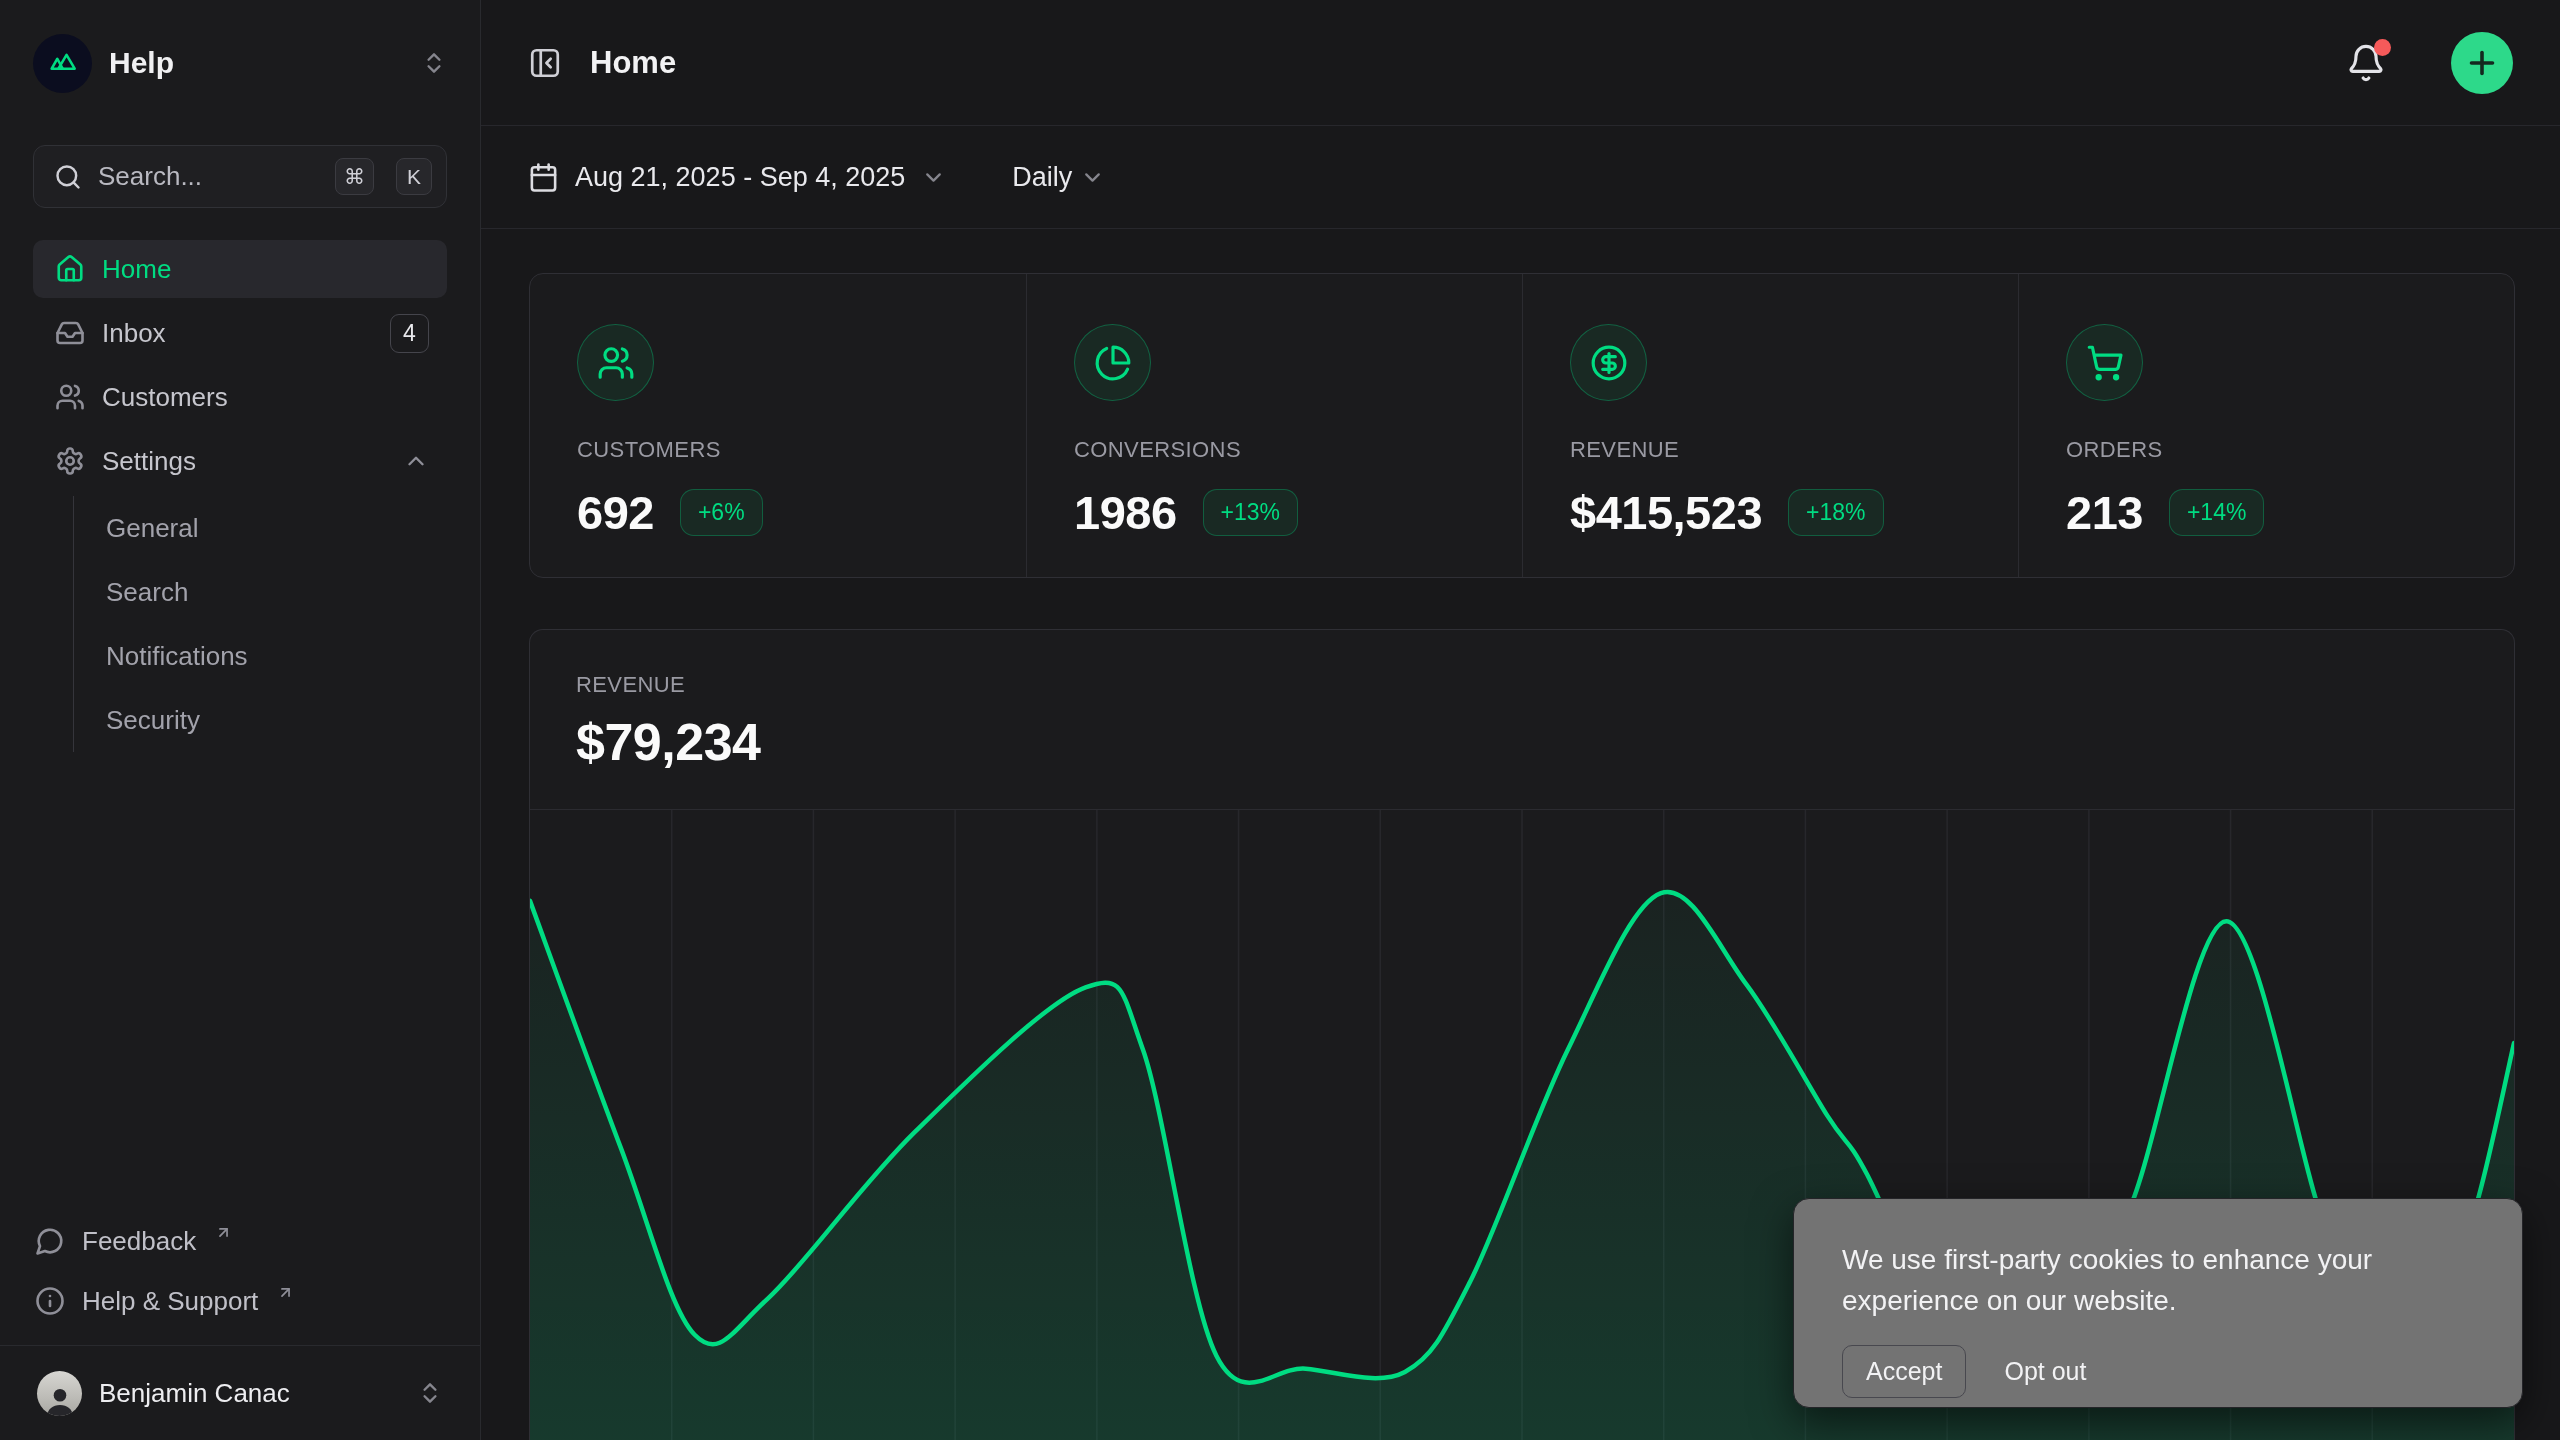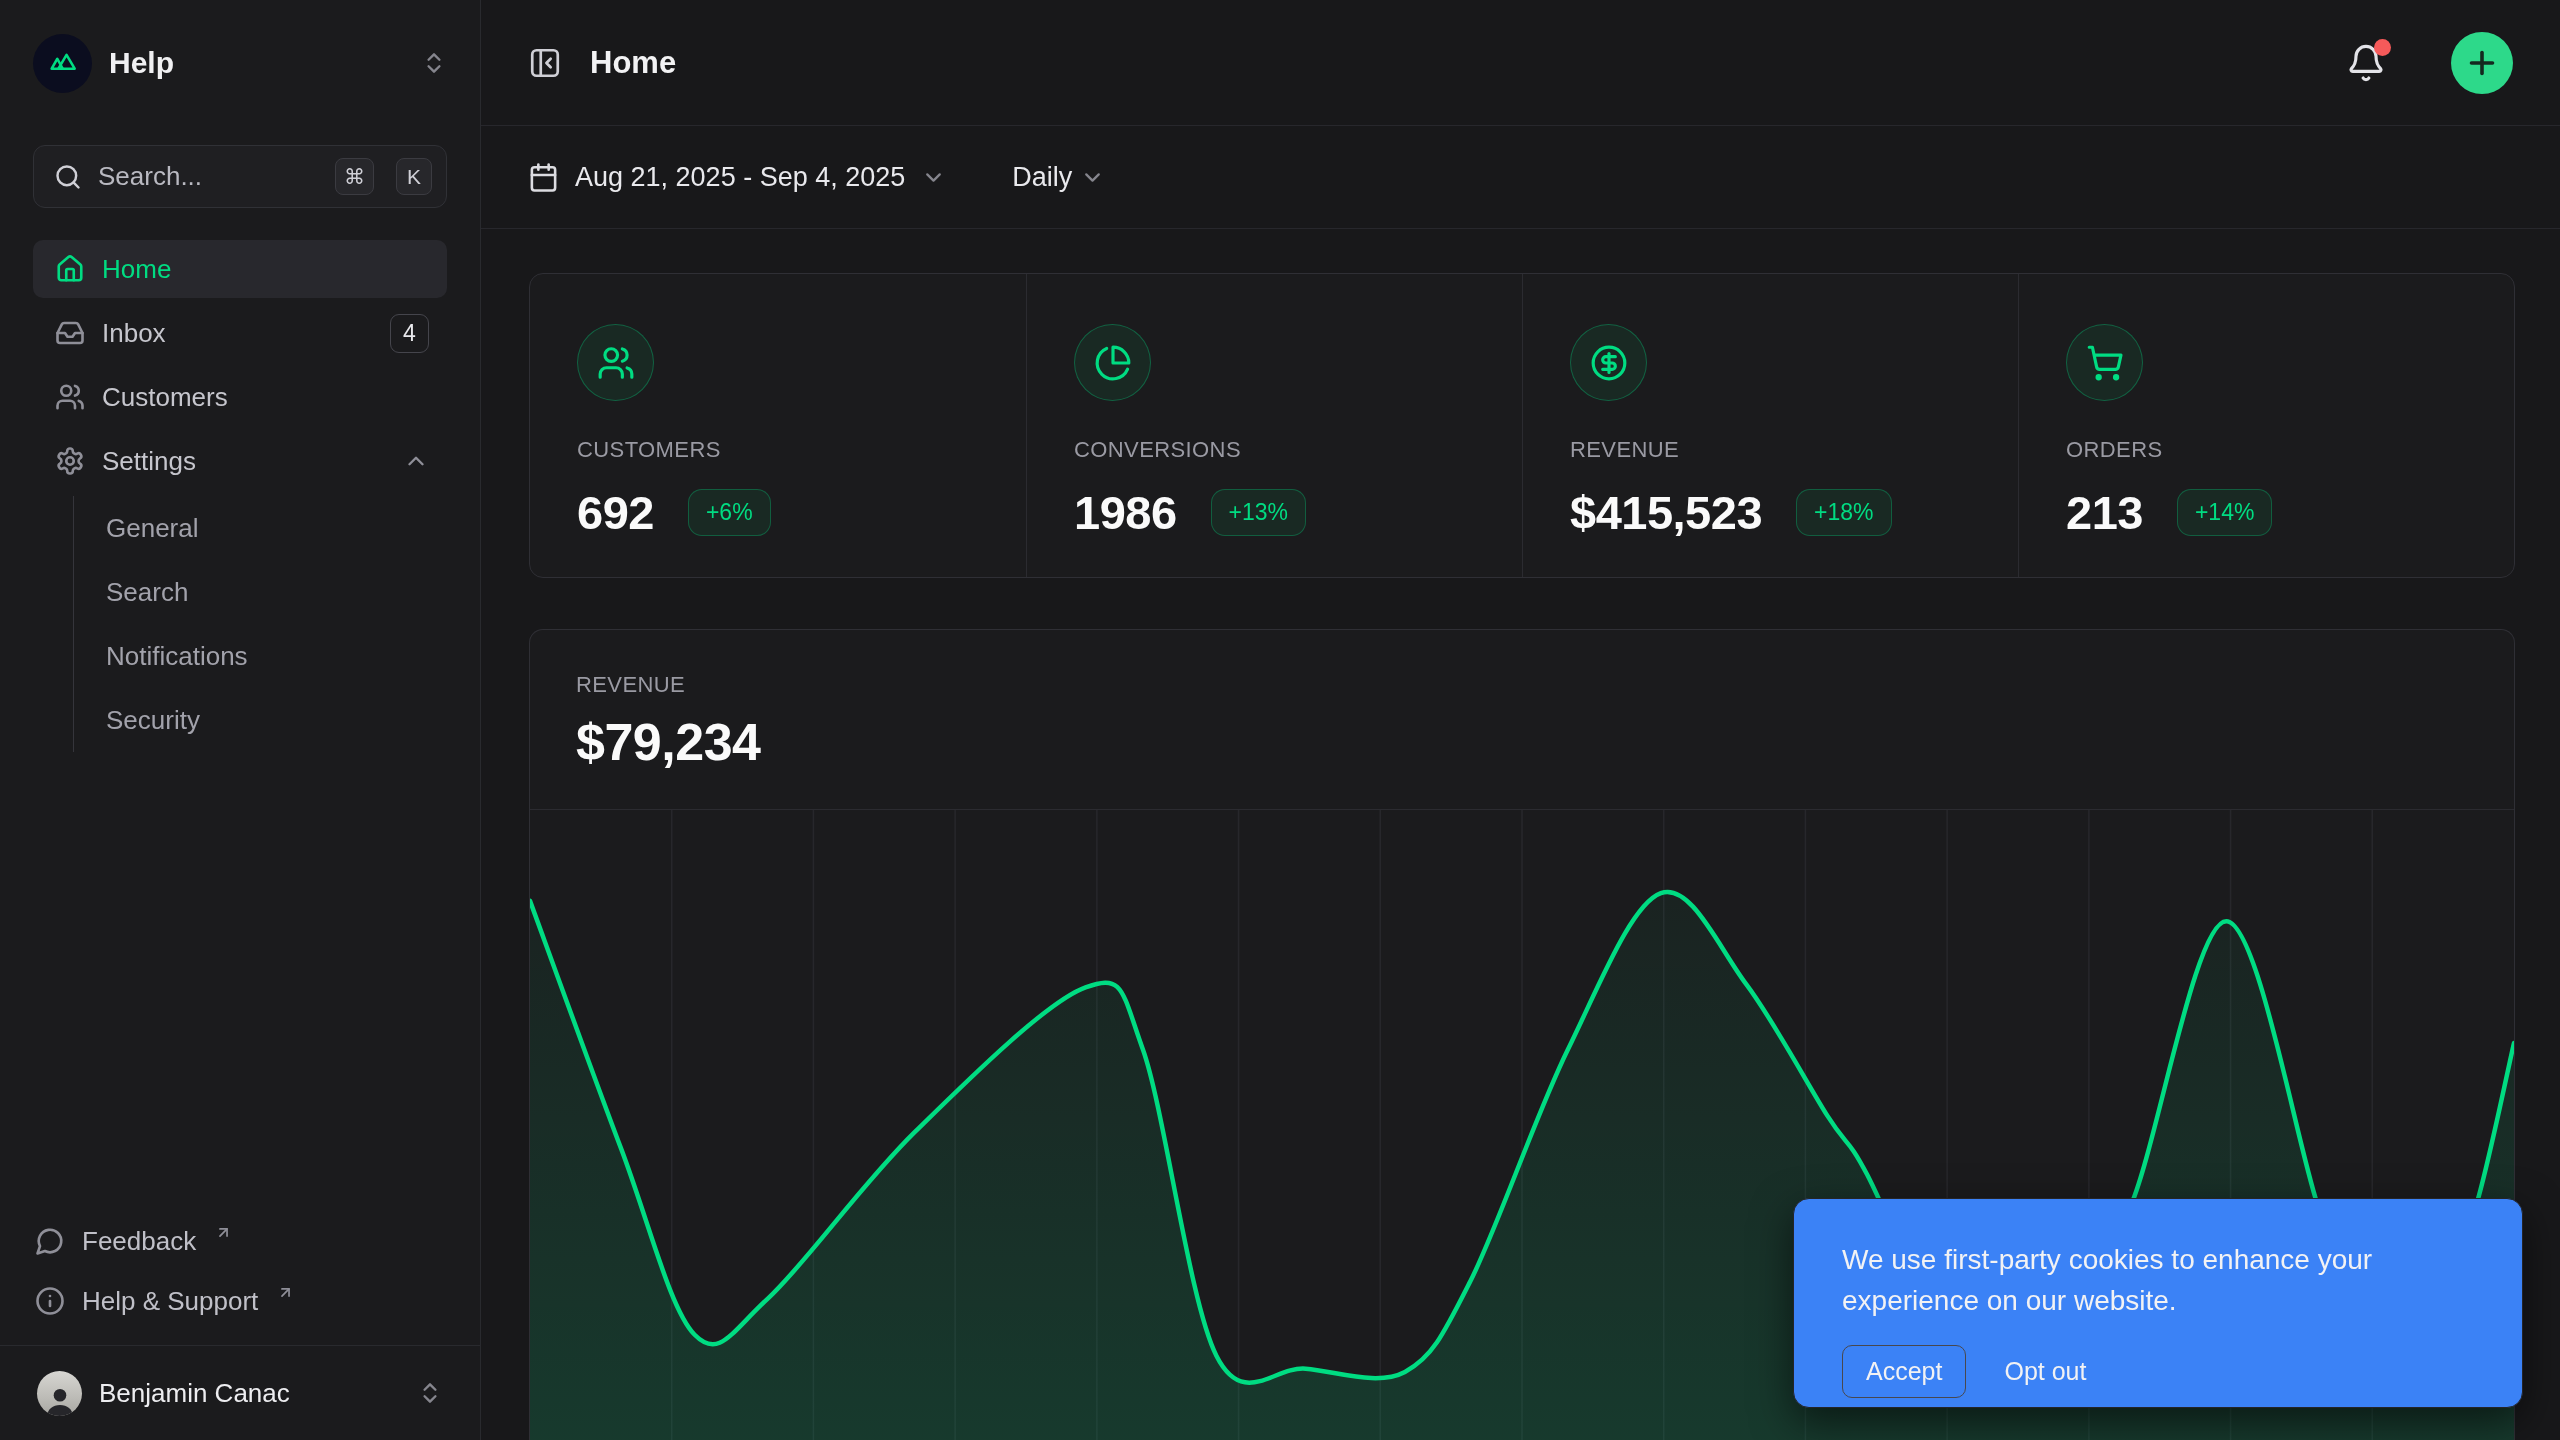--- a/index.html
+++ b/index.html
@@ -122,7 +122,7 @@
     display:flex; align-items:center; justify-content:center; color:#00dc82;
   }
   .stat-label { margin-top:36px; font-size:22px; font-weight:500; letter-spacing:0.4px; color:#9a9aa3; }
-  .stat-value-row { margin-top:22px; display:flex; align-items:center; gap:34px; }
+  .stat-value-row { margin-top:22px; display:flex; align-items:center; gap:26px; }
   .stat-value { font-size:47px; font-weight:700; color:#fafafa; letter-spacing:-0.5px; }
   .delta-badge {
     padding:9px 17px; border-radius:14px; font-size:23px; font-weight:500; color:#00dc82;

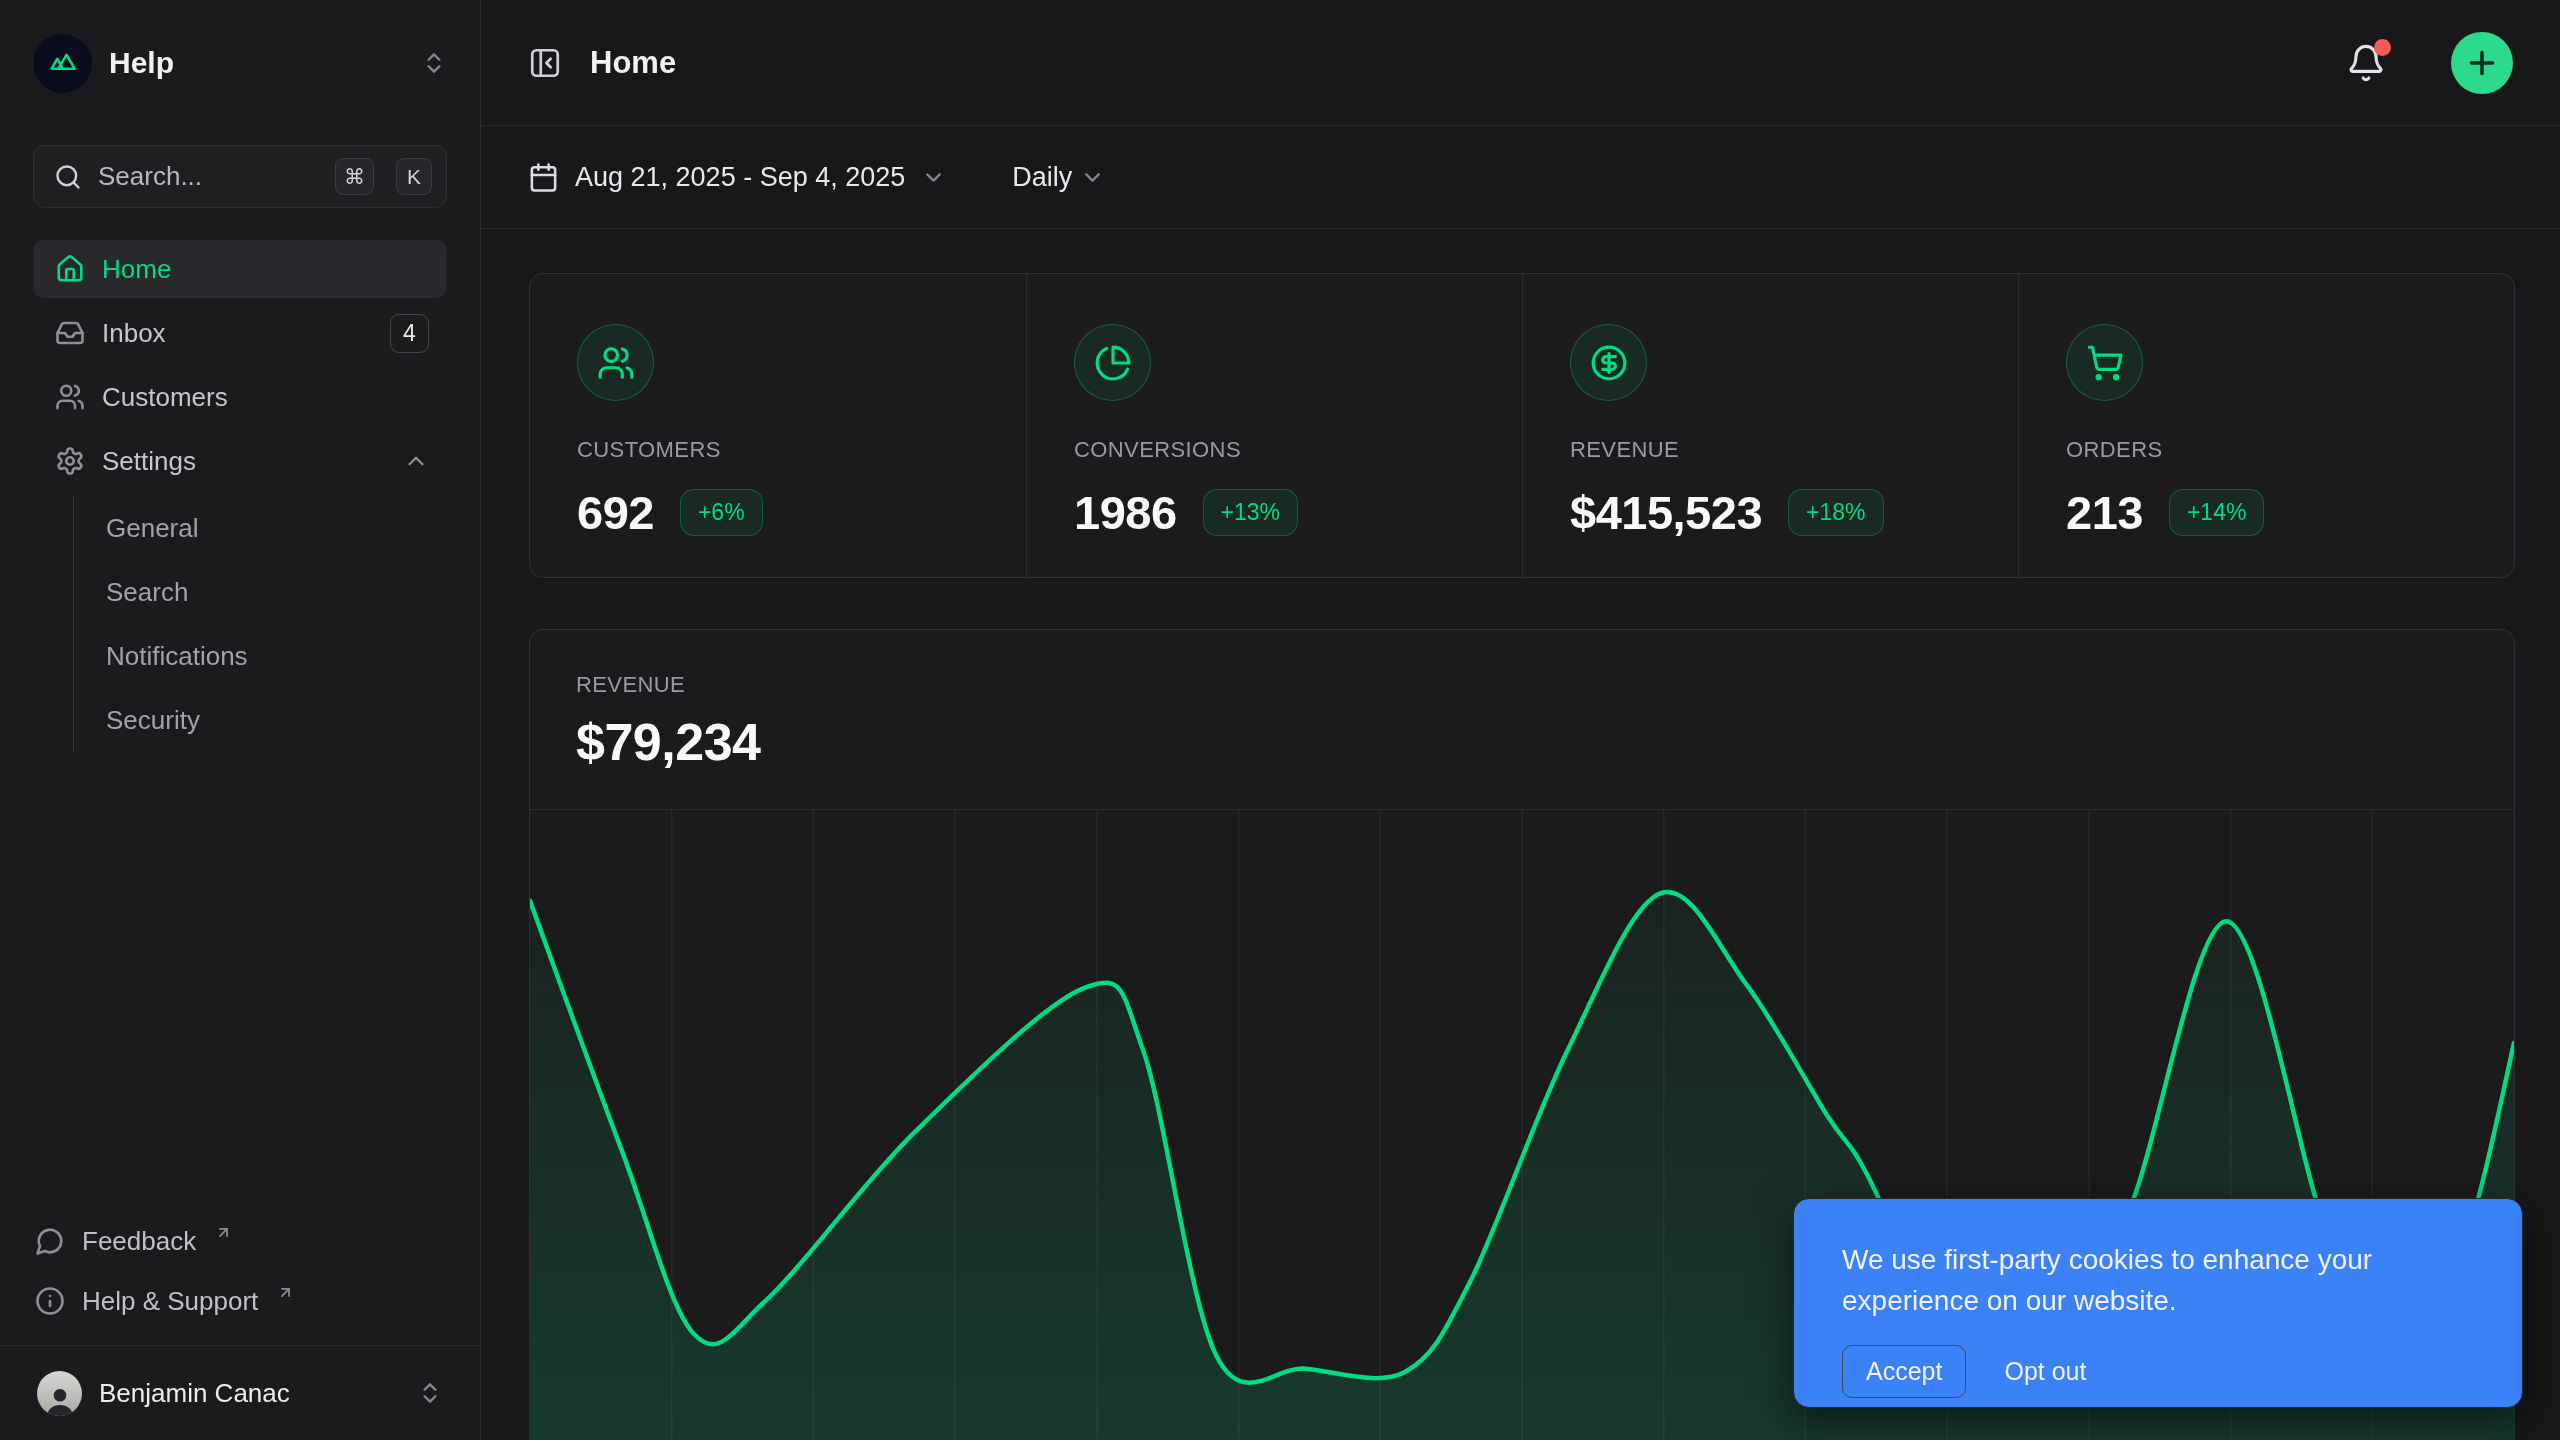--- a/index.html
+++ b/index.html
@@ -142,7 +142,7 @@
   
   .cookie {
     position:absolute; right:37px; bottom:32px; width:730px; height:210px; z-index:10;
-    background:#3b82f6; border:1px solid #242428; border-radius:16px;
+    background:#737373; border:1px solid #242428; border-radius:16px;
     box-shadow:0 14px 40px rgba(0,0,0,0.55);
     padding:40px 48px 0 48px;
   }

